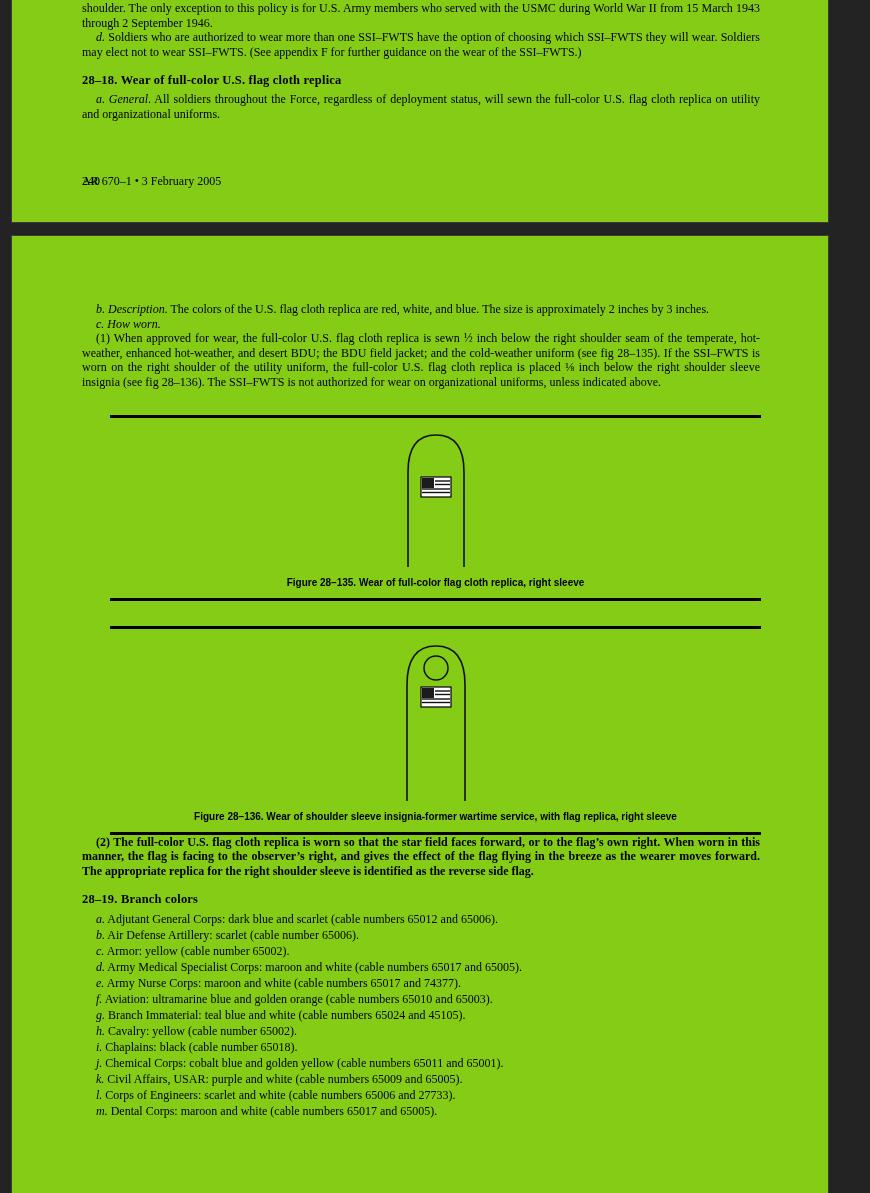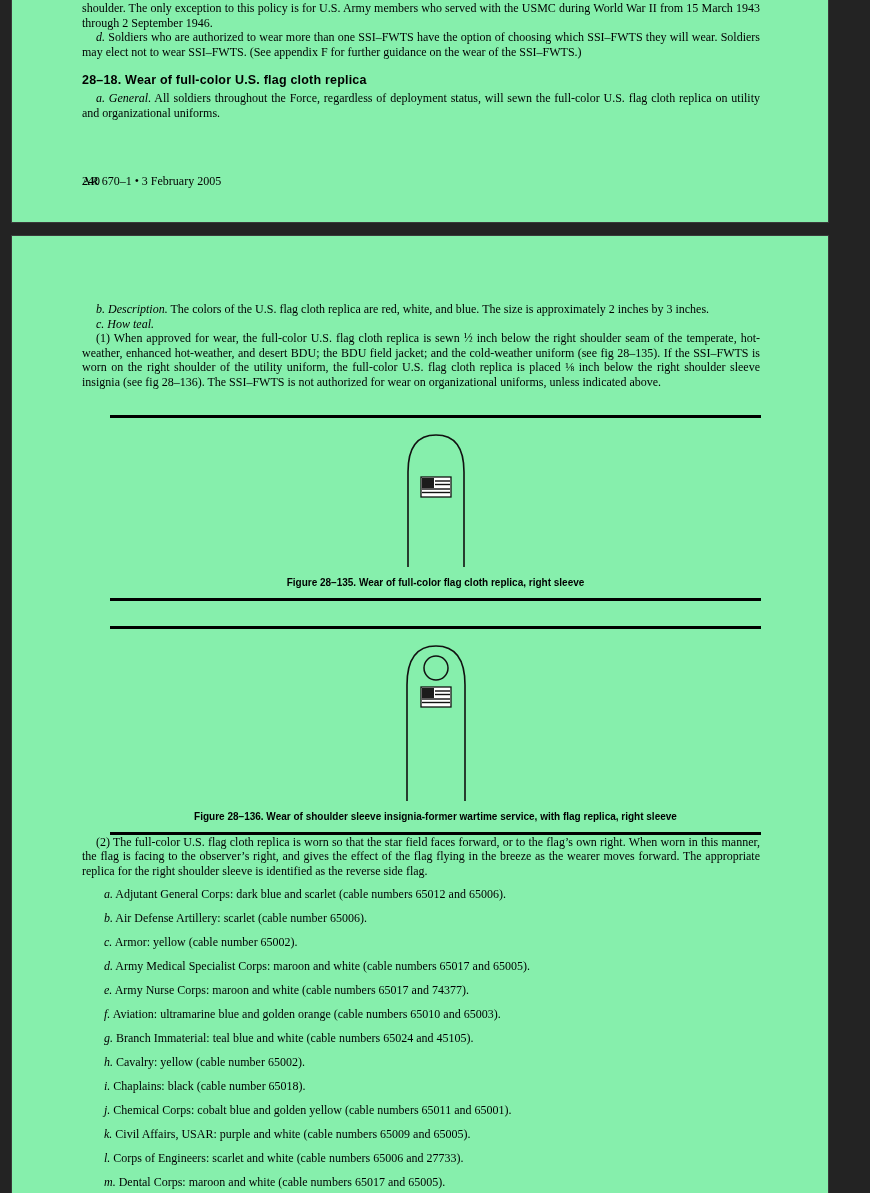--- a/index.html
+++ b/index.html
@@ -9,7 +9,7 @@
     font-family:"Liberation Serif", serif;color:#000;
   }
   .page{
-    position:absolute;left:12px;width:816px;background:#86efac;
+    position:absolute;left:12px;width:816px;background:#84cc16;
     box-shadow:0 0 0 1px #3a3a3a;
   }
   #page-prev{top:0;height:222px;}

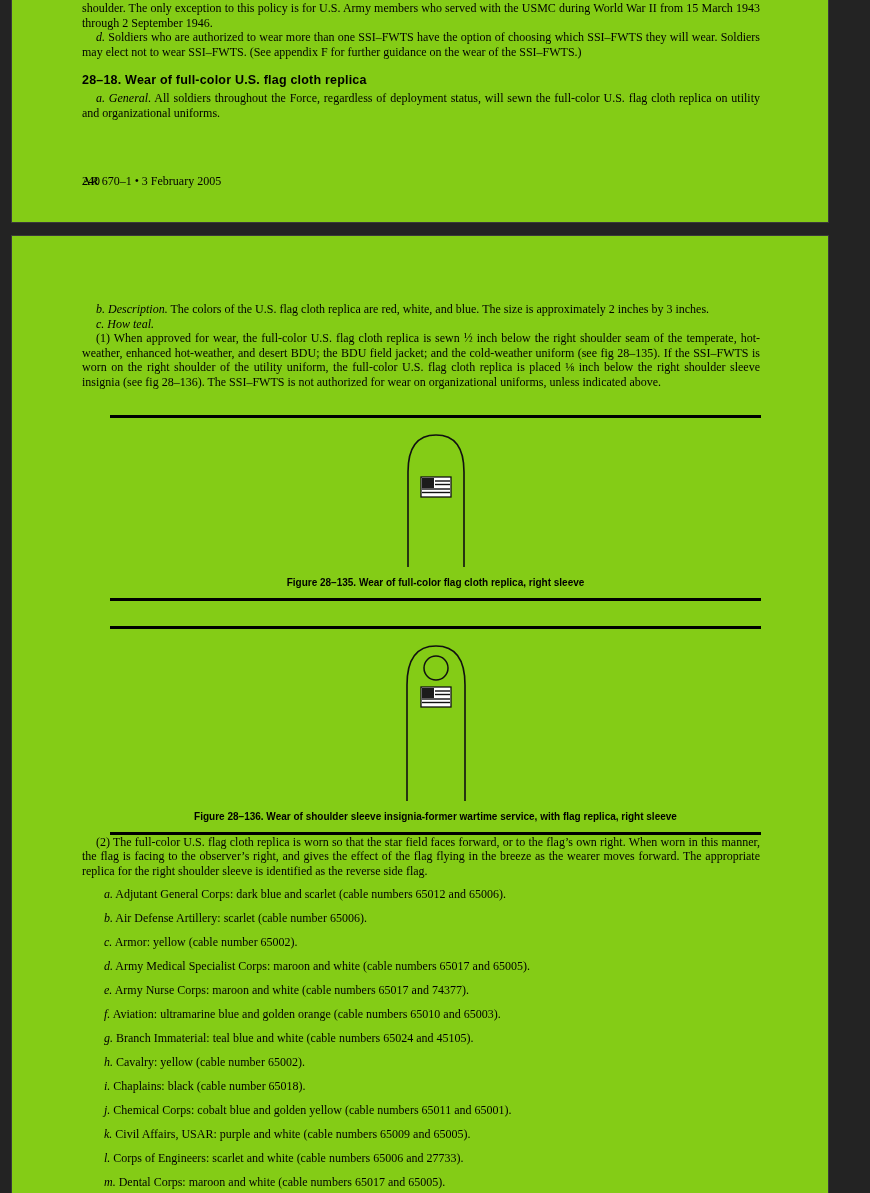--- a/index.html
+++ b/index.html
@@ -19,7 +19,7 @@
   p.indent{text-indent:14px;}
   .lead{font-style:italic;}
   h3.sec{
-    font-family:Liberation Sans, sans-serif;font-size:12.5px;font-weight:bold;
+    font-family:Liberation Serif, serif;font-size:12.5px;font-weight:bold;
     margin:14px 0 4px 0;letter-spacing:.2px;
   }
   .footer{position:absolute;bottom:33px;left:70px;right:68px;font-size:12px;height:15px;font-family:Liberation Serif, serif;}

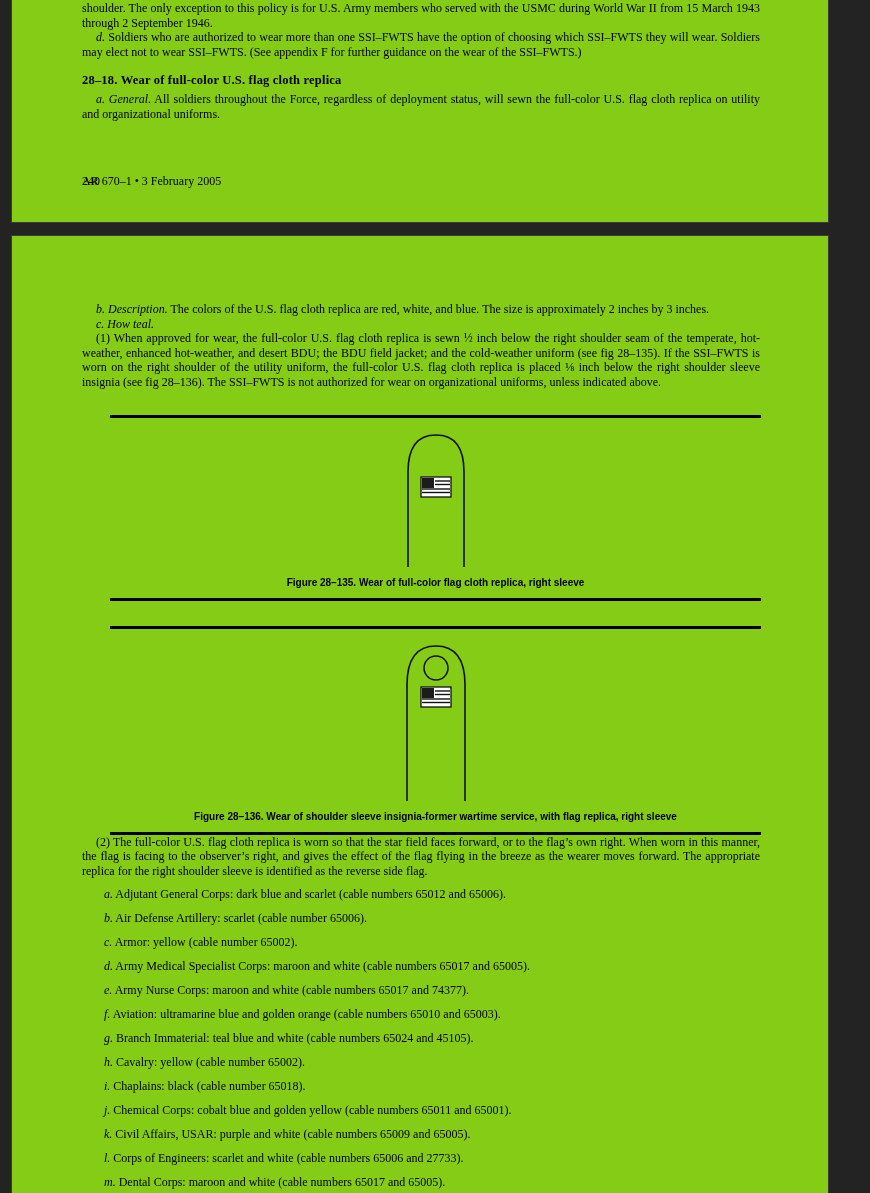--- a/index.html
+++ b/index.html
@@ -61,7 +61,7 @@
 
     <p class="body indent"><span class="lead">b. Description.</span> <span>The colors of the U.S. flag cloth replica are red, white, and blue. The size is approximately 2 inches by 3 inches.</span></p>
 
-    <p class="body indent"><span class="lead">c. How teal.</span><span></span></p>
+    <p class="body indent"><span class="lead">c. How worn.</span><span></span></p>
 
     <p class="body indent">(1) When approved for wear, the full-color U.S. flag cloth replica is sewn ½ inch below the right shoulder seam of the temperate, hot-weather, enhanced hot-weather, and desert BDU; the BDU field jacket; and the cold-weather uniform (see fig 28–135). If the SSI–FWTS is worn on the right shoulder of the utility uniform, the full-color U.S. flag cloth replica is placed ⅛ inch below the right shoulder sleeve insignia (see fig 28–136). The SSI–FWTS is not authorized for wear on organizational uniforms, unless indicated above.</p>
   </div>

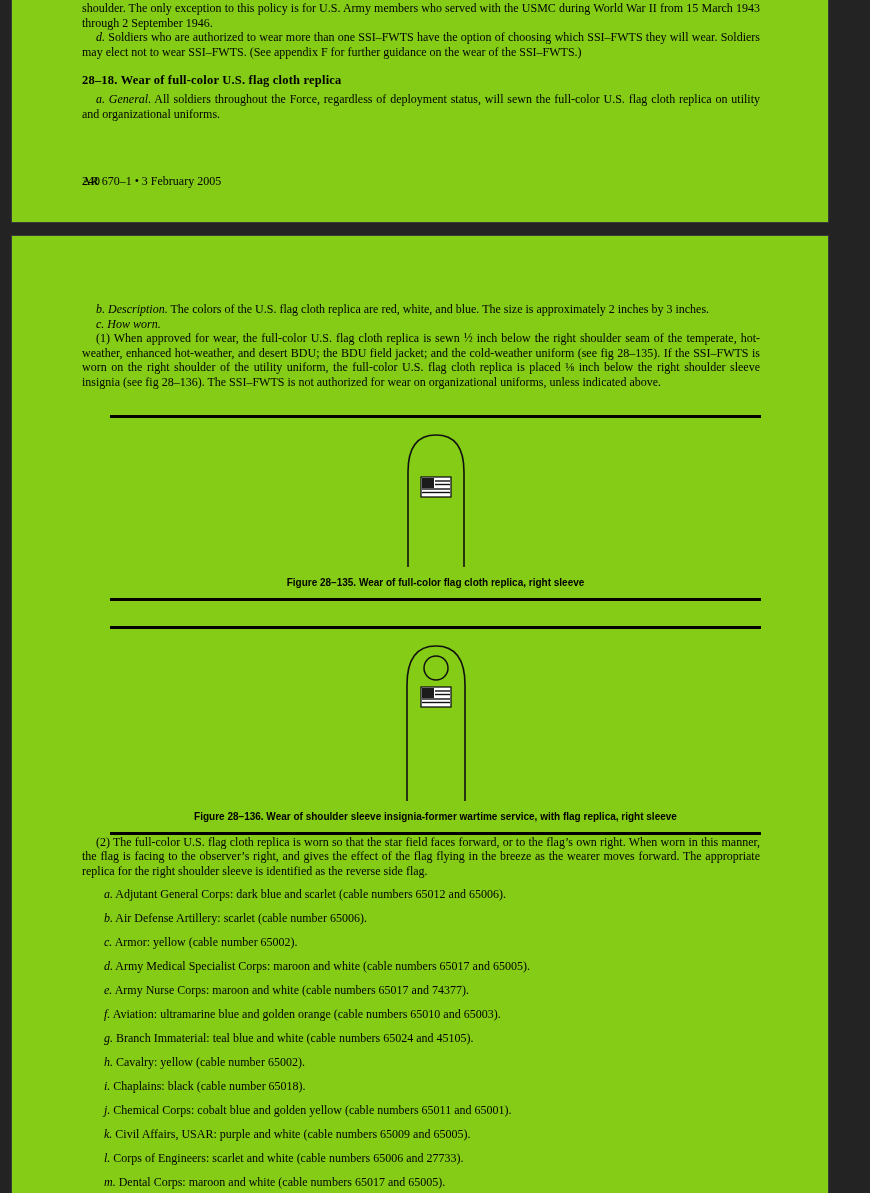--- a/index.html
+++ b/index.html
@@ -36,7 +36,7 @@
     font-family:"Liberation Sans", sans-serif;font-weight:bold;font-size:10px;
     text-align:center;margin-top:10px;
   }
-  .after-figs{margin-top:16px;}
+  .after-figs{margin-top:16px;font-weight:bold;}
   .branch p{font-size:12px;line-height:16px;text-indent:14px;margin:8px;font-family:Liberation Serif, serif;}
   svg{display:inline-block;vertical-align:top;}
 </style>

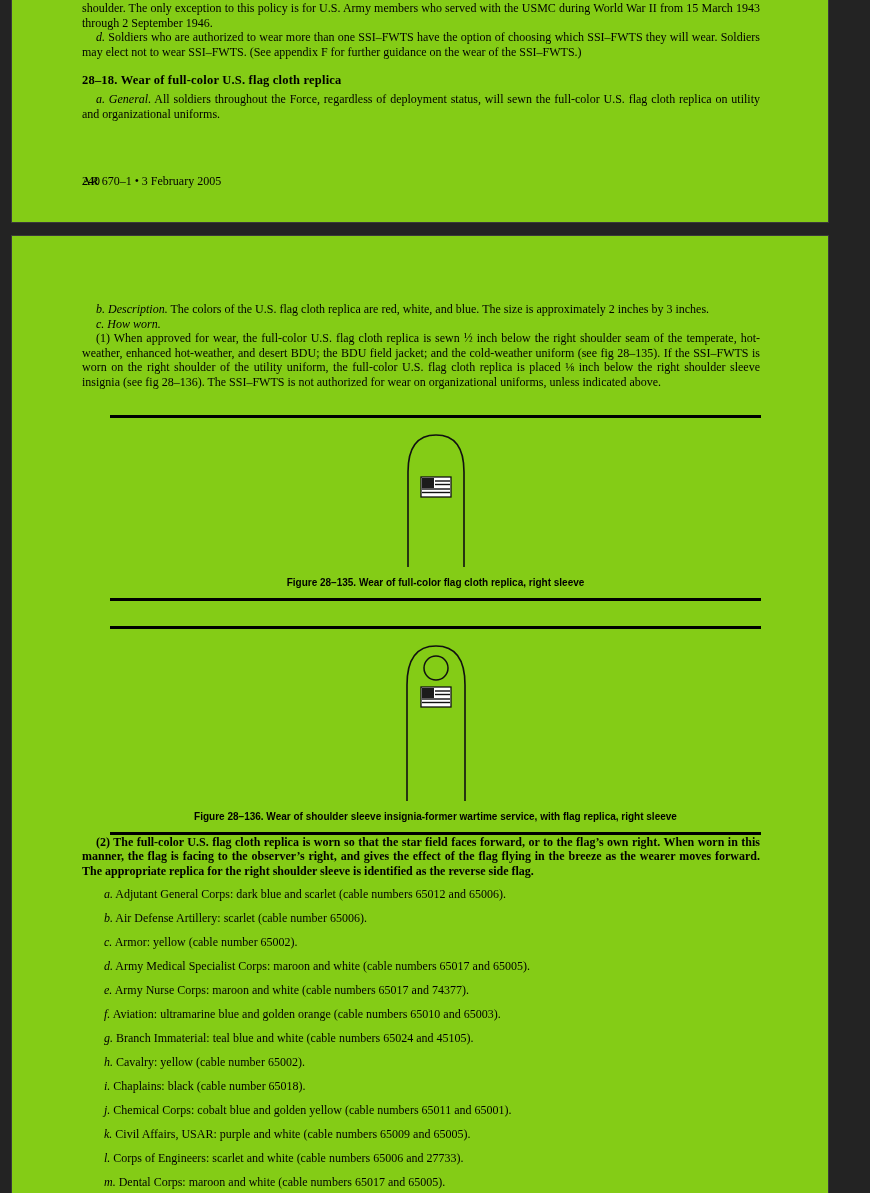--- a/index.html
+++ b/index.html
@@ -108,6 +108,7 @@
   <div class="col">
     <p class="body indent after-figs">(2) The full-color U.S. flag cloth replica is worn so that the star field faces forward, or to the flag’s own right. When worn in this manner, the flag is facing to the observer’s right, and gives the effect of the flag flying in the breeze as the wearer moves forward. The appropriate replica for the right shoulder sleeve is identified as the reverse side flag.</p>
 
+    <h3 class="sec">28–19. Branch colors</h3>
 
     <div class="branch">
       <p><span class="lead">a.</span> <span>Adjutant General Corps: dark blue and scarlet (cable numbers 65012 and 65006).</span></p>

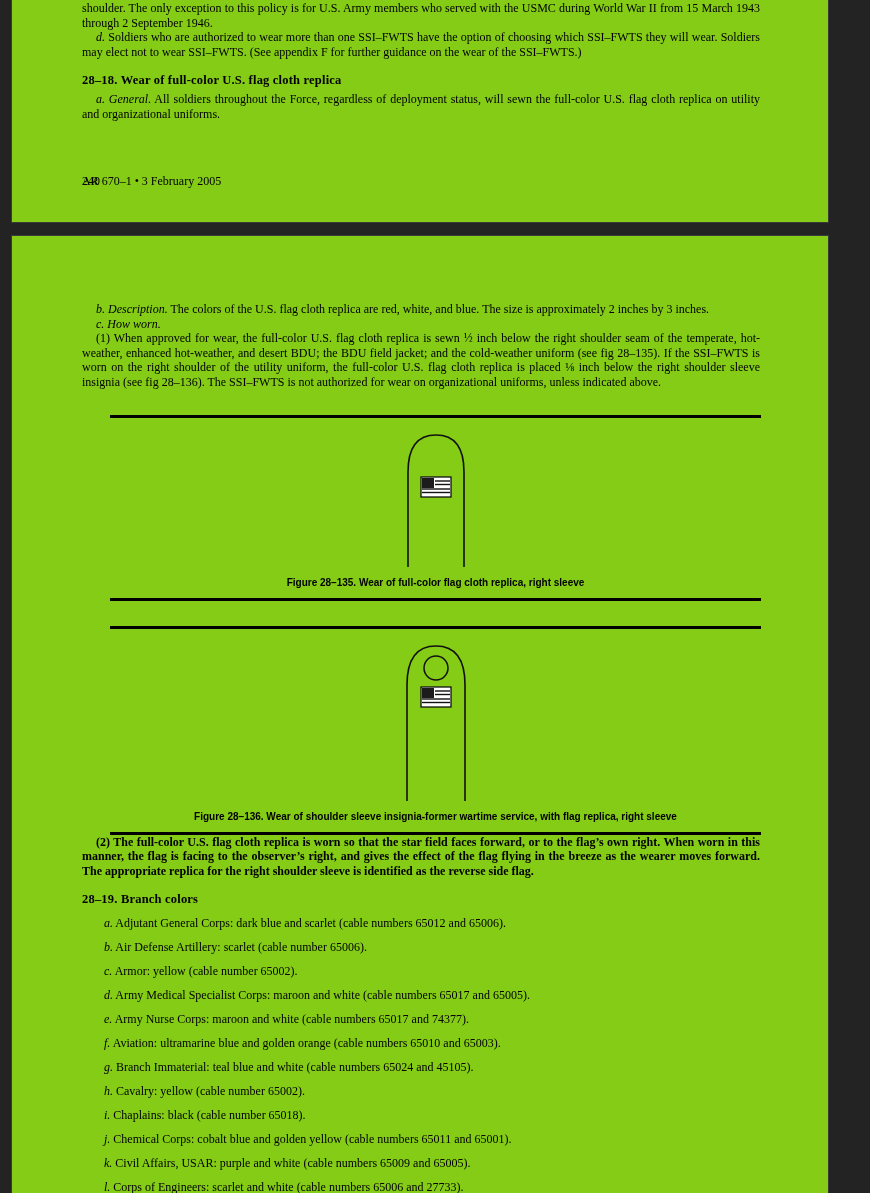--- a/index.html
+++ b/index.html
@@ -37,7 +37,7 @@
     text-align:center;margin-top:10px;
   }
   .after-figs{margin-top:16px;font-weight:bold;}
-  .branch p{font-size:12px;line-height:16px;text-indent:14px;margin:8px;font-family:Liberation Serif, serif;}
+  .branch p{font-size:12px;line-height:16px;text-indent:14px;margin:0;font-family:Liberation Serif, serif;}
   svg{display:inline-block;vertical-align:top;}
 </style>
 </head>

